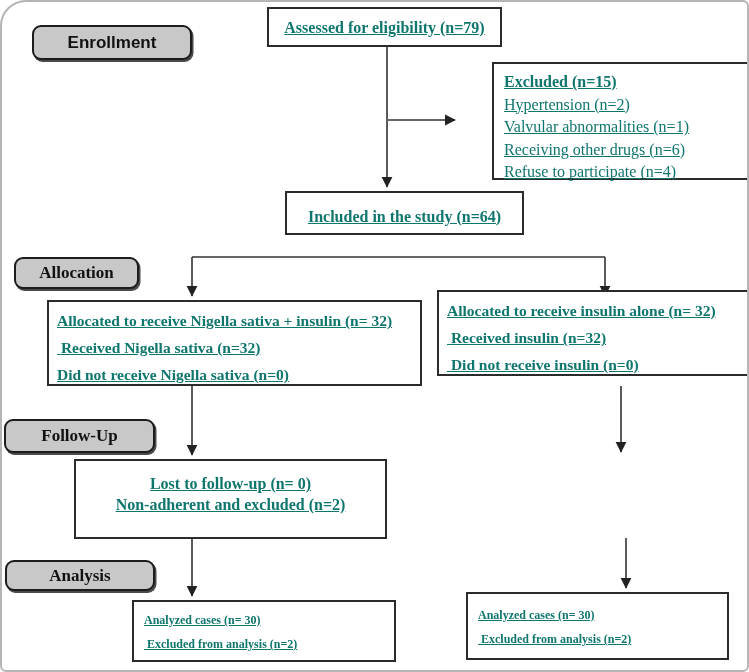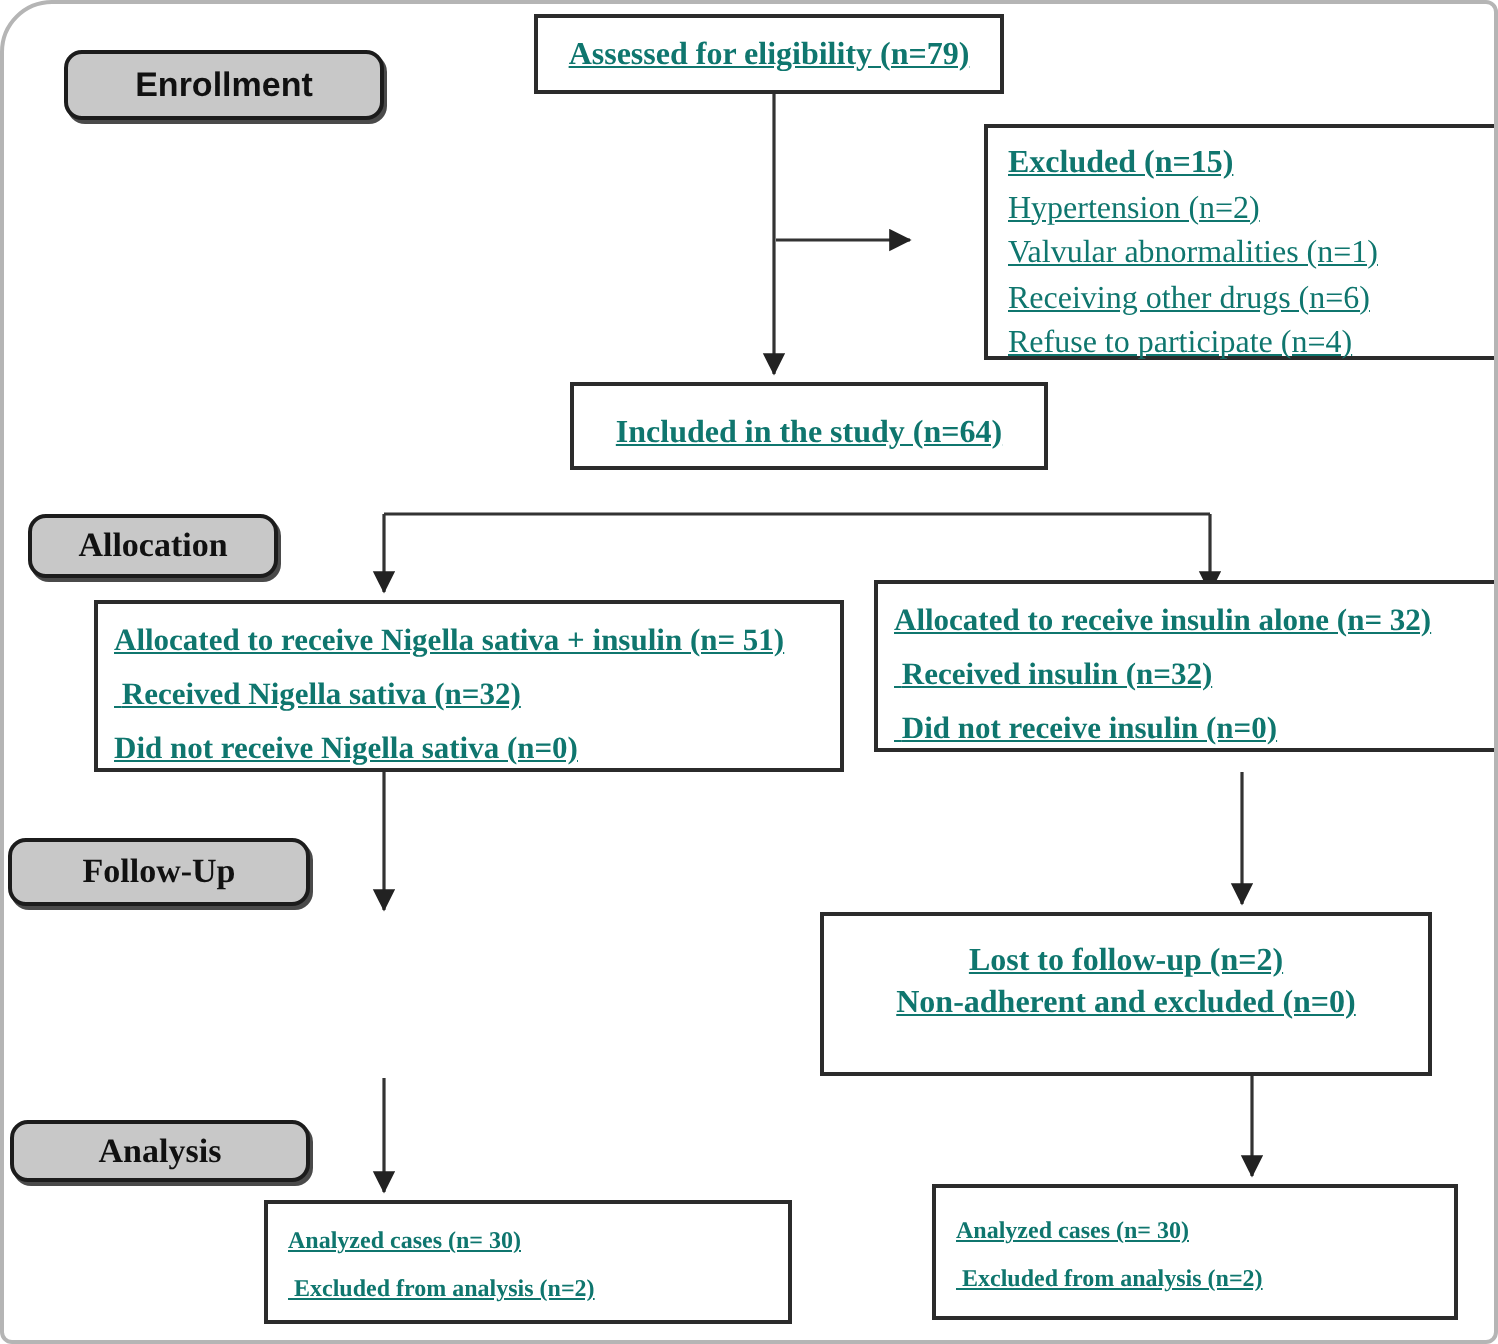--- a/index.html
+++ b/index.html
@@ -137,7 +137,7 @@
   </div>
 
   <div id="alloc-left-box" class="flow-box left-text" style="left:13px; top:298px; width:375px; height:86px; padding-top:5px;">
-    <div class="line">Allocated to receive Nigella sativa + insulin (n= 51)</div>
+    <div class="line">Allocated to receive Nigella sativa + insulin (n= 32)</div>
     <div class="line"> Received Nigella sativa (n=32)</div>
     <div class="line">Did not receive Nigella sativa (n=0)</div>
   </div>

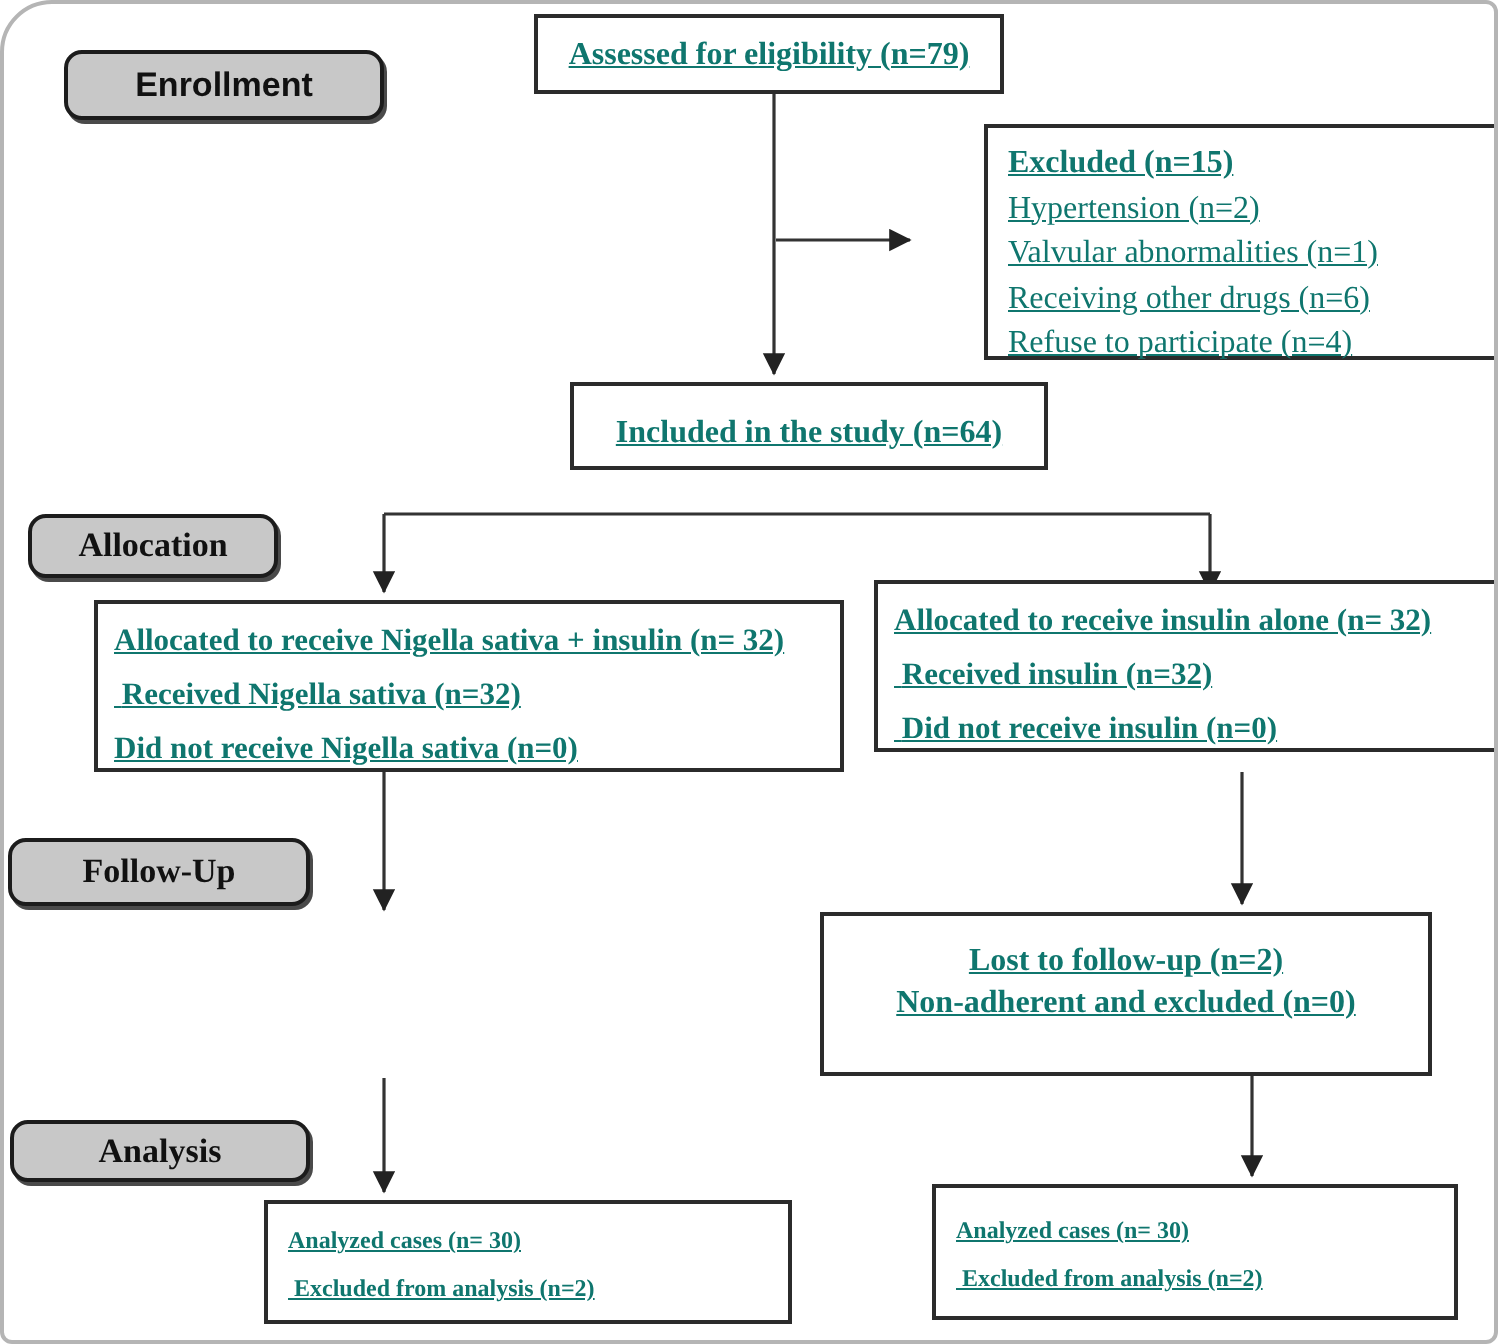--- a/index.html
+++ b/index.html
@@ -148,6 +148,10 @@
     <div class="line"> Did not receive insulin (n=0)</div>
   </div>
 
+  <div id="fu-left-box" class="flow-box top-centered" style="left:72px; top:457px; width:313px; height:80px;">
+    <div class="line">Lost to follow-up (n= 0)</div>
+    <div class="line">Non-adherent and excluded (n=2)</div>
+  </div>
 
   <div id="fu-right-box" class="flow-box top-centered" style="left:408px; top:454px; width:306px; height:82px;">
     <div class="line">Lost to follow-up (n=2)</div>

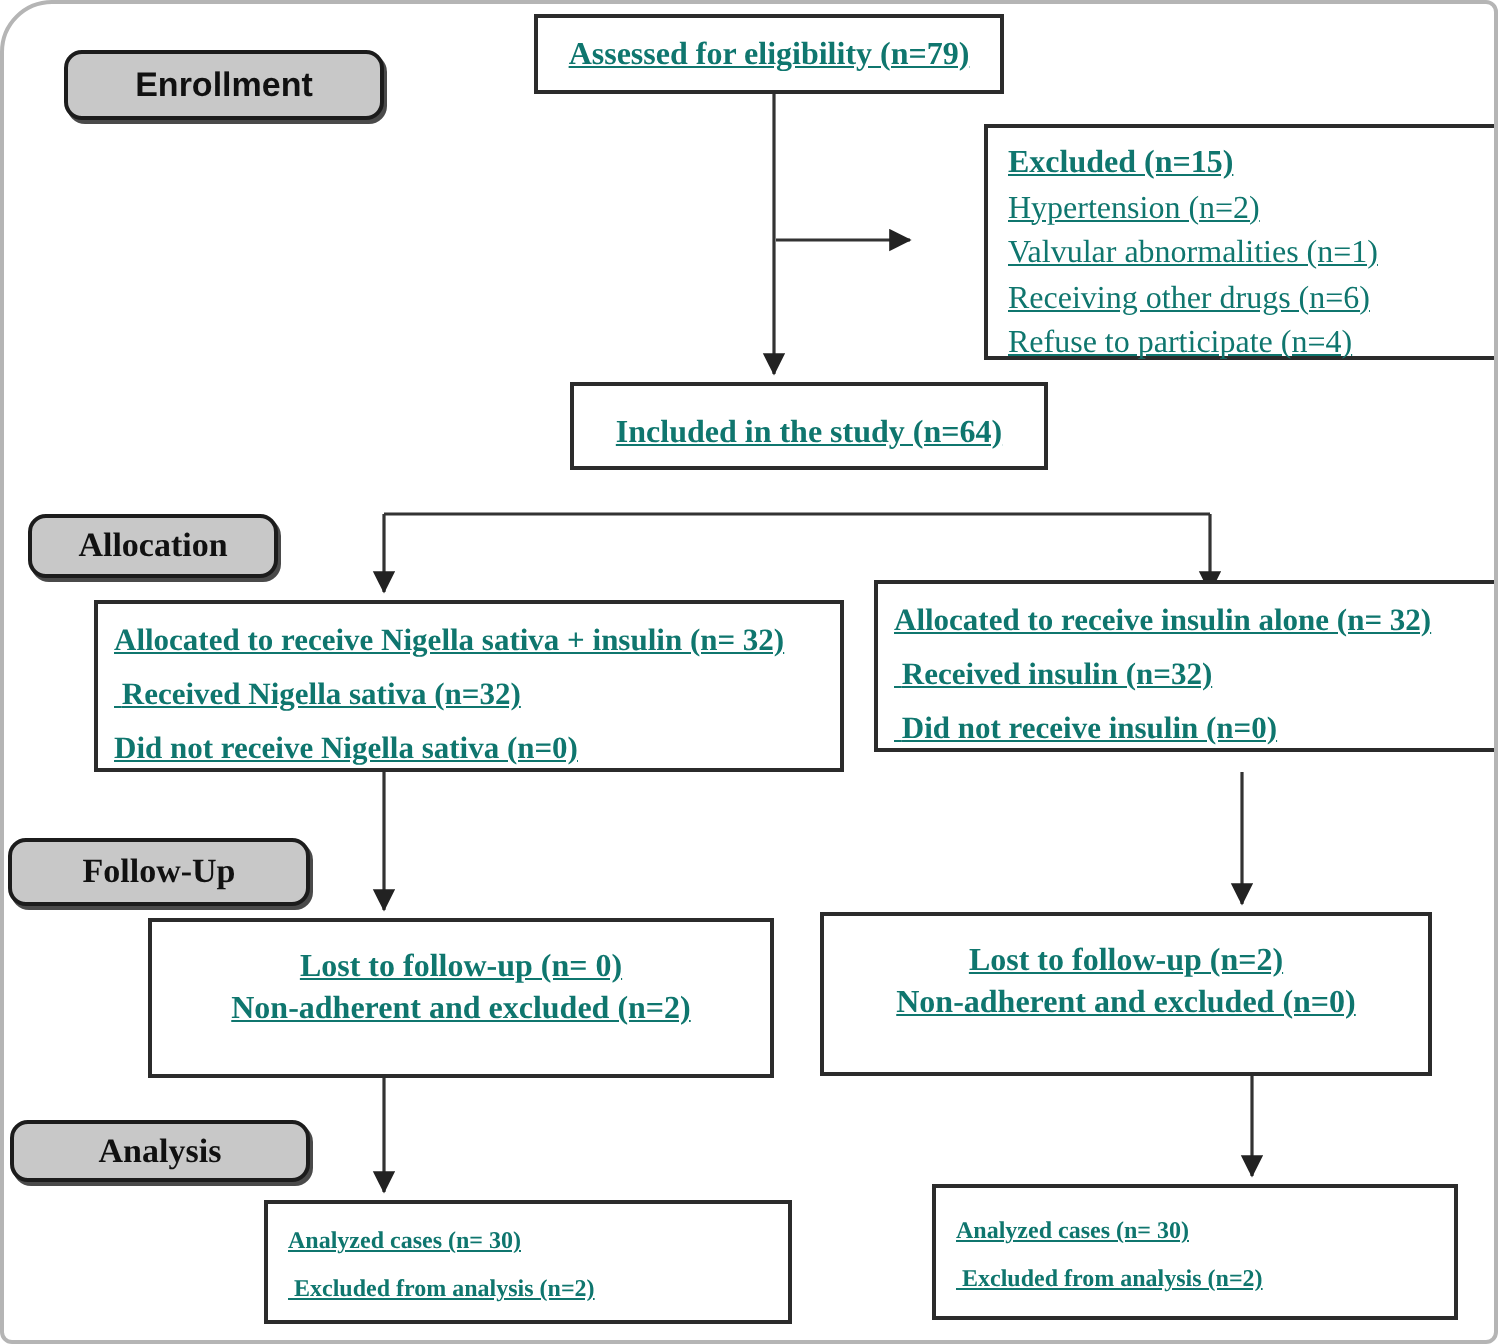--- a/index.html
+++ b/index.html
@@ -153,10 +153,6 @@
     <div class="line">Non-adherent and excluded (n=2)</div>
   </div>
 
-  <div id="fu-right-box" class="flow-box top-centered" style="left:408px; top:454px; width:306px; height:82px;">
-    <div class="line">Lost to follow-up (n=2)</div>
-    <div class="line">Non-adherent and excluded (n=0)</div>
-  </div>
 
   <div id="an-left-box" class="flow-box left-text" style="left:98px; top:598px; width:264px; height:62px; padding:6px 10px;">
     <div class="line">Analyzed cases (n= 30)</div>

